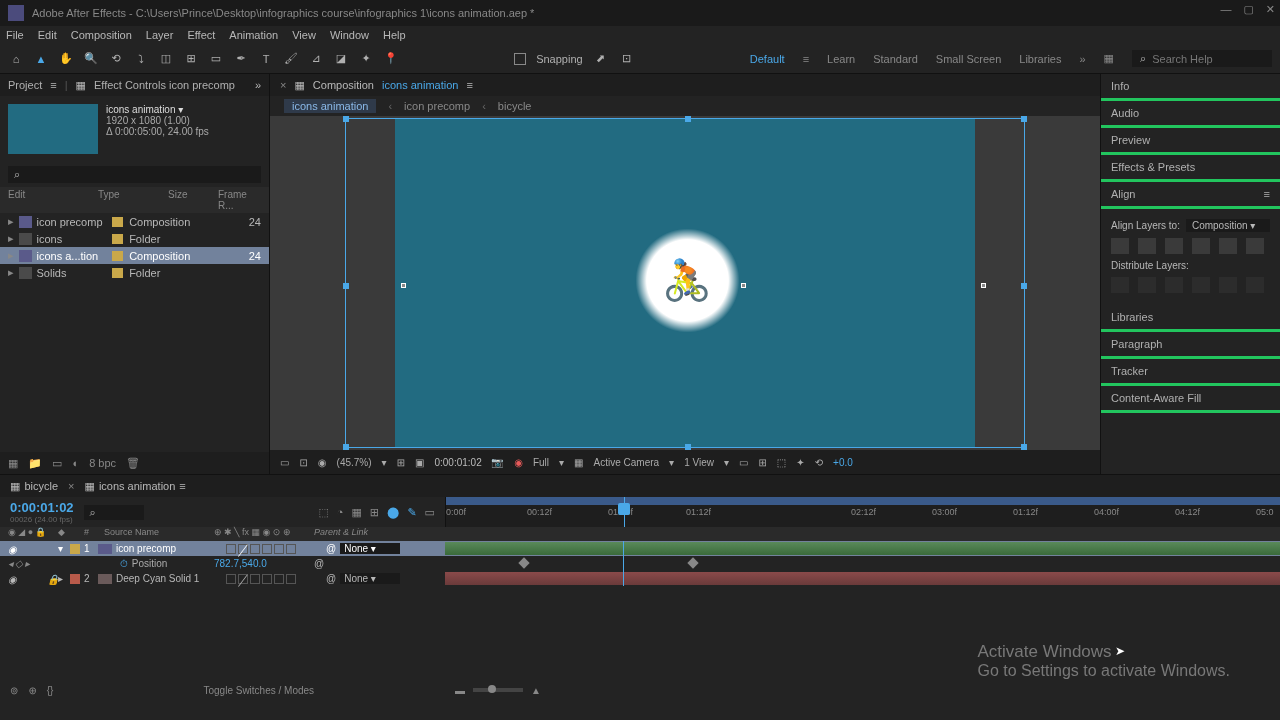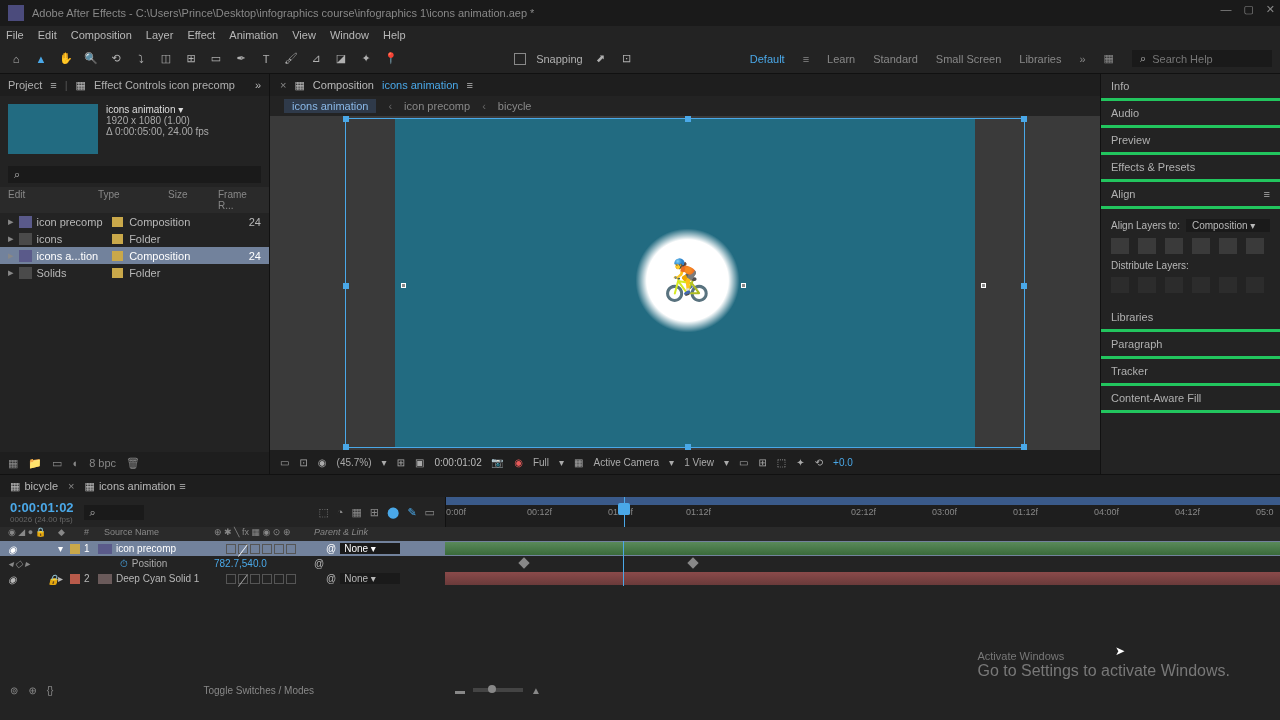--- a/index.html
+++ b/index.html
@@ -123,7 +123,7 @@
 .tl-footer-left { width:445px; display:flex; gap:10px; }
 .tl-footer-right { flex:1; display:flex; align-items:center; gap:8px; }
 .activate { position:absolute; right:50px; bottom:40px; color:#787878; text-align:left; }
-.activate .t { font-size:11px; } .activate .s { font-size:16px; }
+.activate .t { font-size:17px; } .activate .s { font-size:16px; }
 .cursor { position:absolute; right:155px; bottom:62px; font-size:12px; color:#fff; }
 </style>
 </head>

